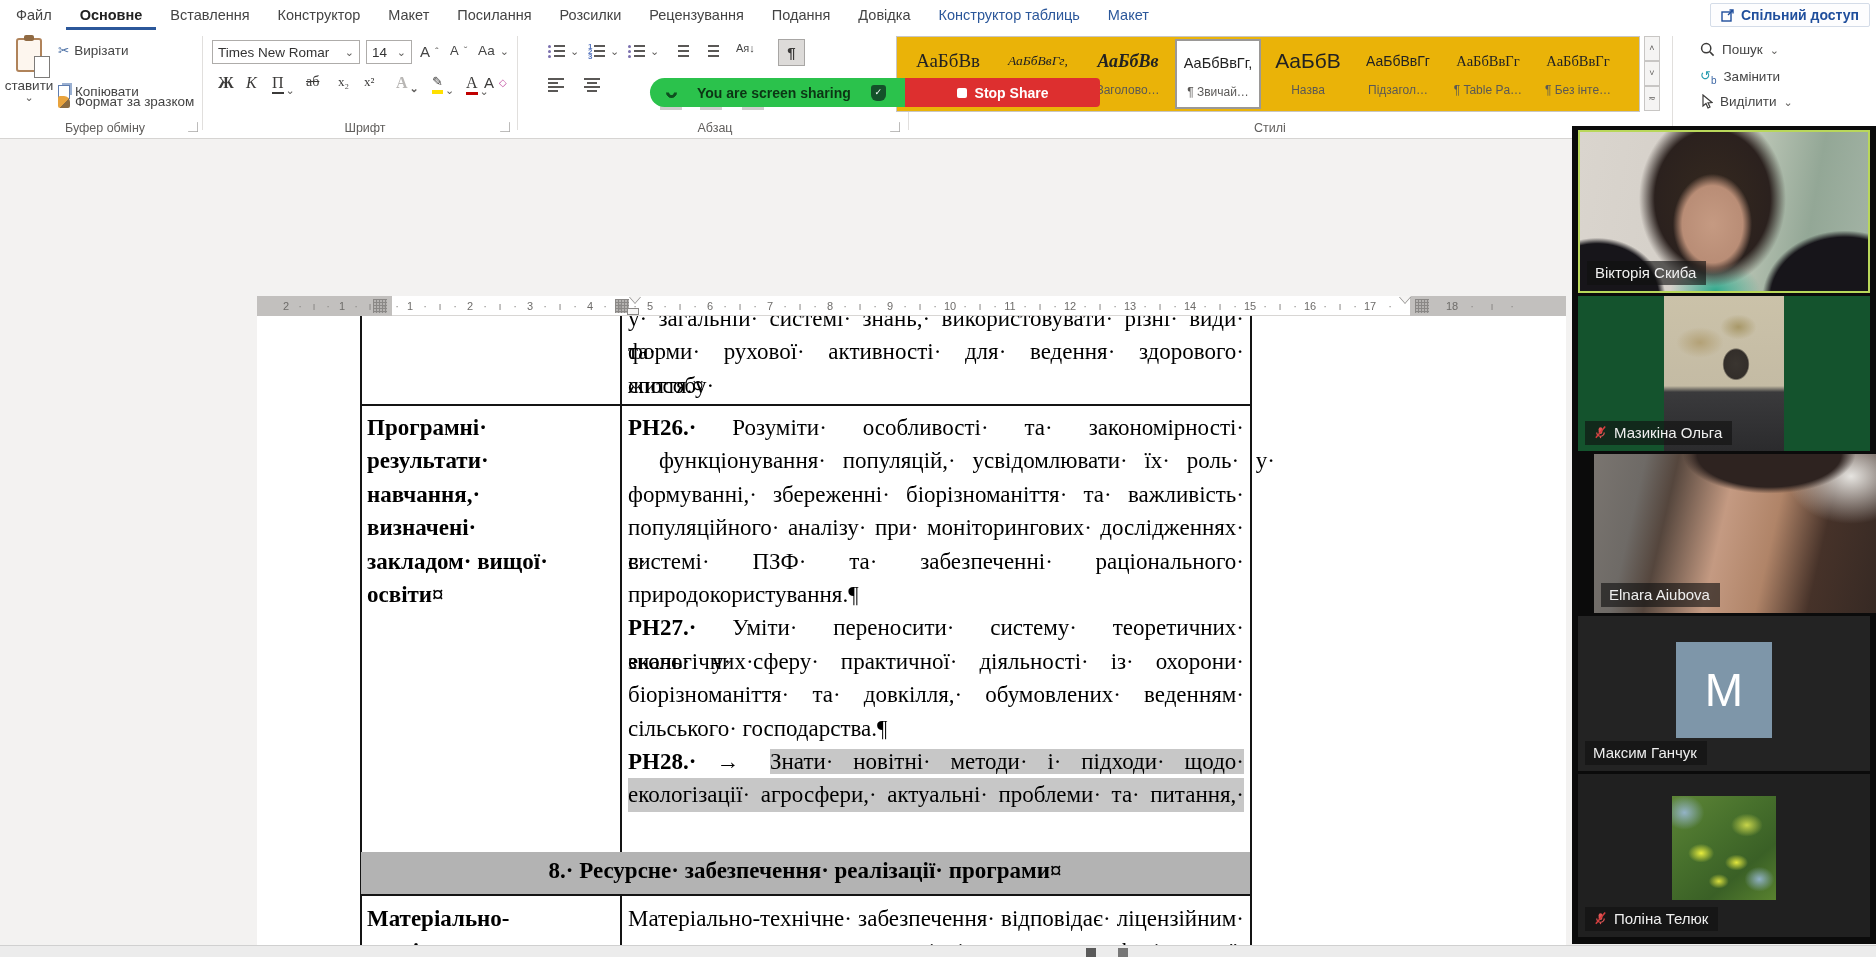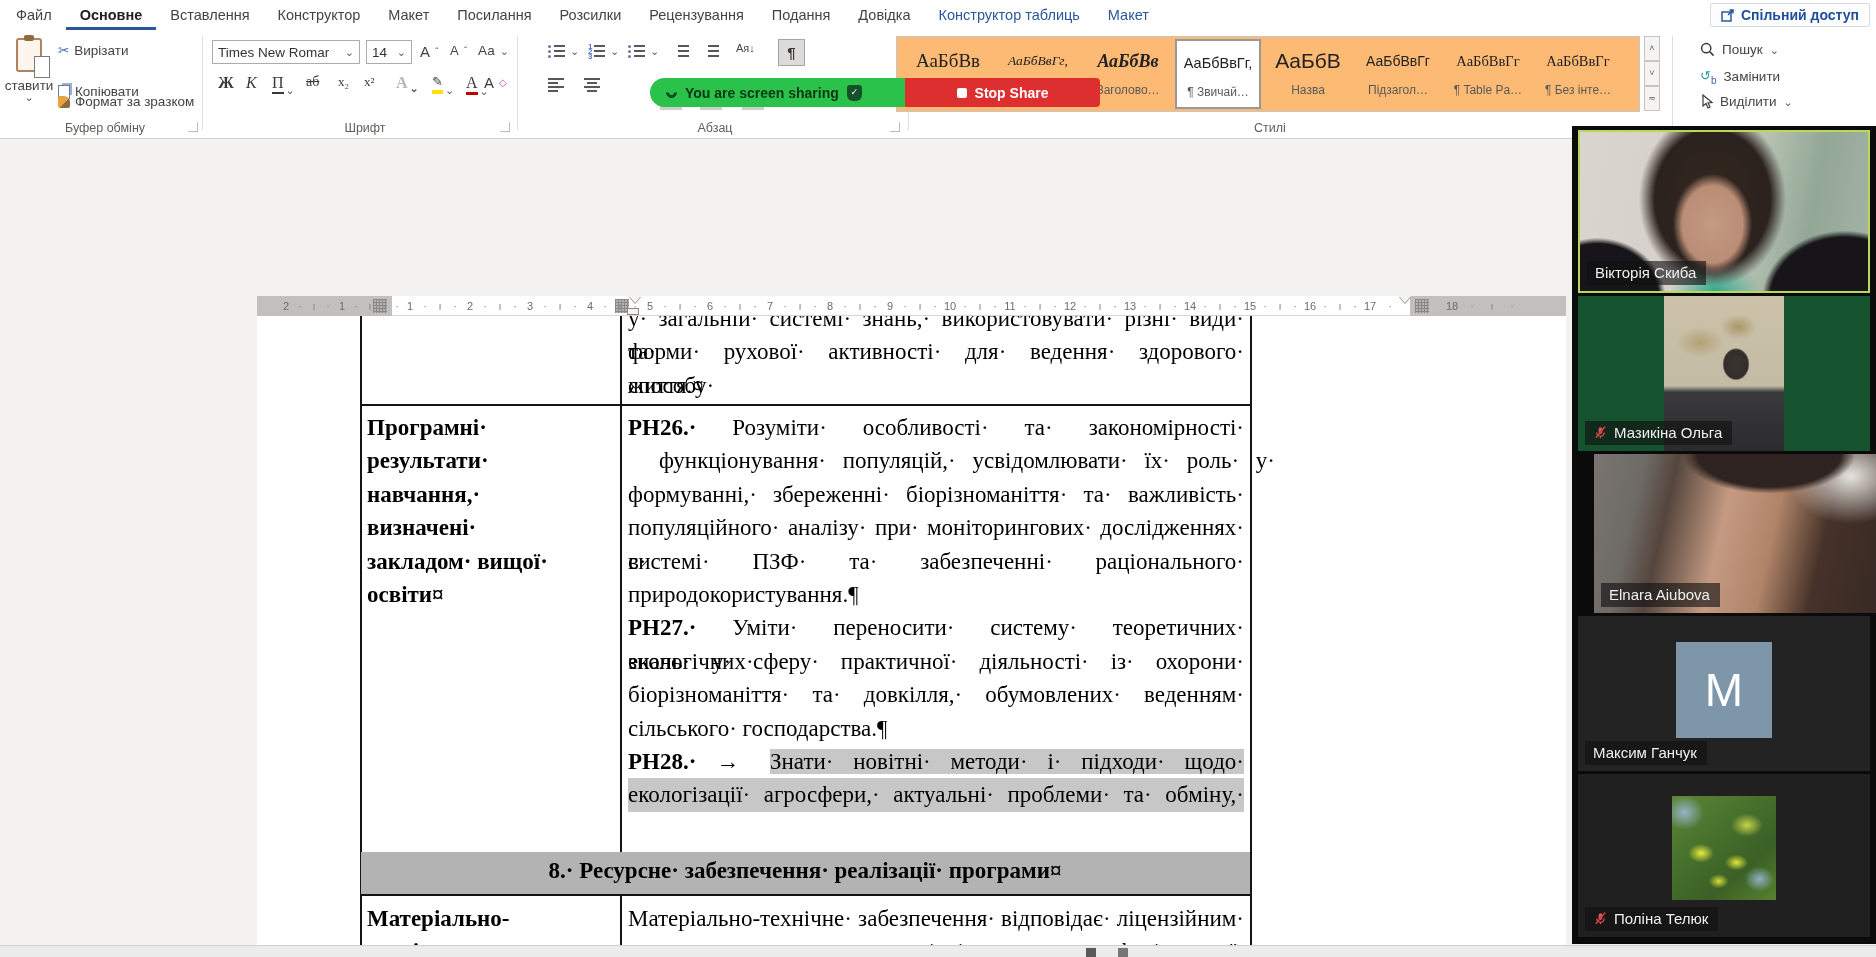--- a/index.html
+++ b/index.html
@@ -61,7 +61,7 @@
 
   
   .gallery { position:absolute; left:896px; top:6px; width:744px; height:76px; border:1px solid #c8c6c4;
-             background:#fdba74; overflow:hidden; }
+             background:#eab308; overflow:hidden; }
   .scard { position:absolute; top:2px; width:86px; height:70px; text-align:center; }
   .scard .sample { height:44px; display:flex; align-items:center; justify-content:center; color:#222; }
   .scard .slabel { font-size:12px; color:#5a5856; white-space:nowrap; overflow:hidden; }

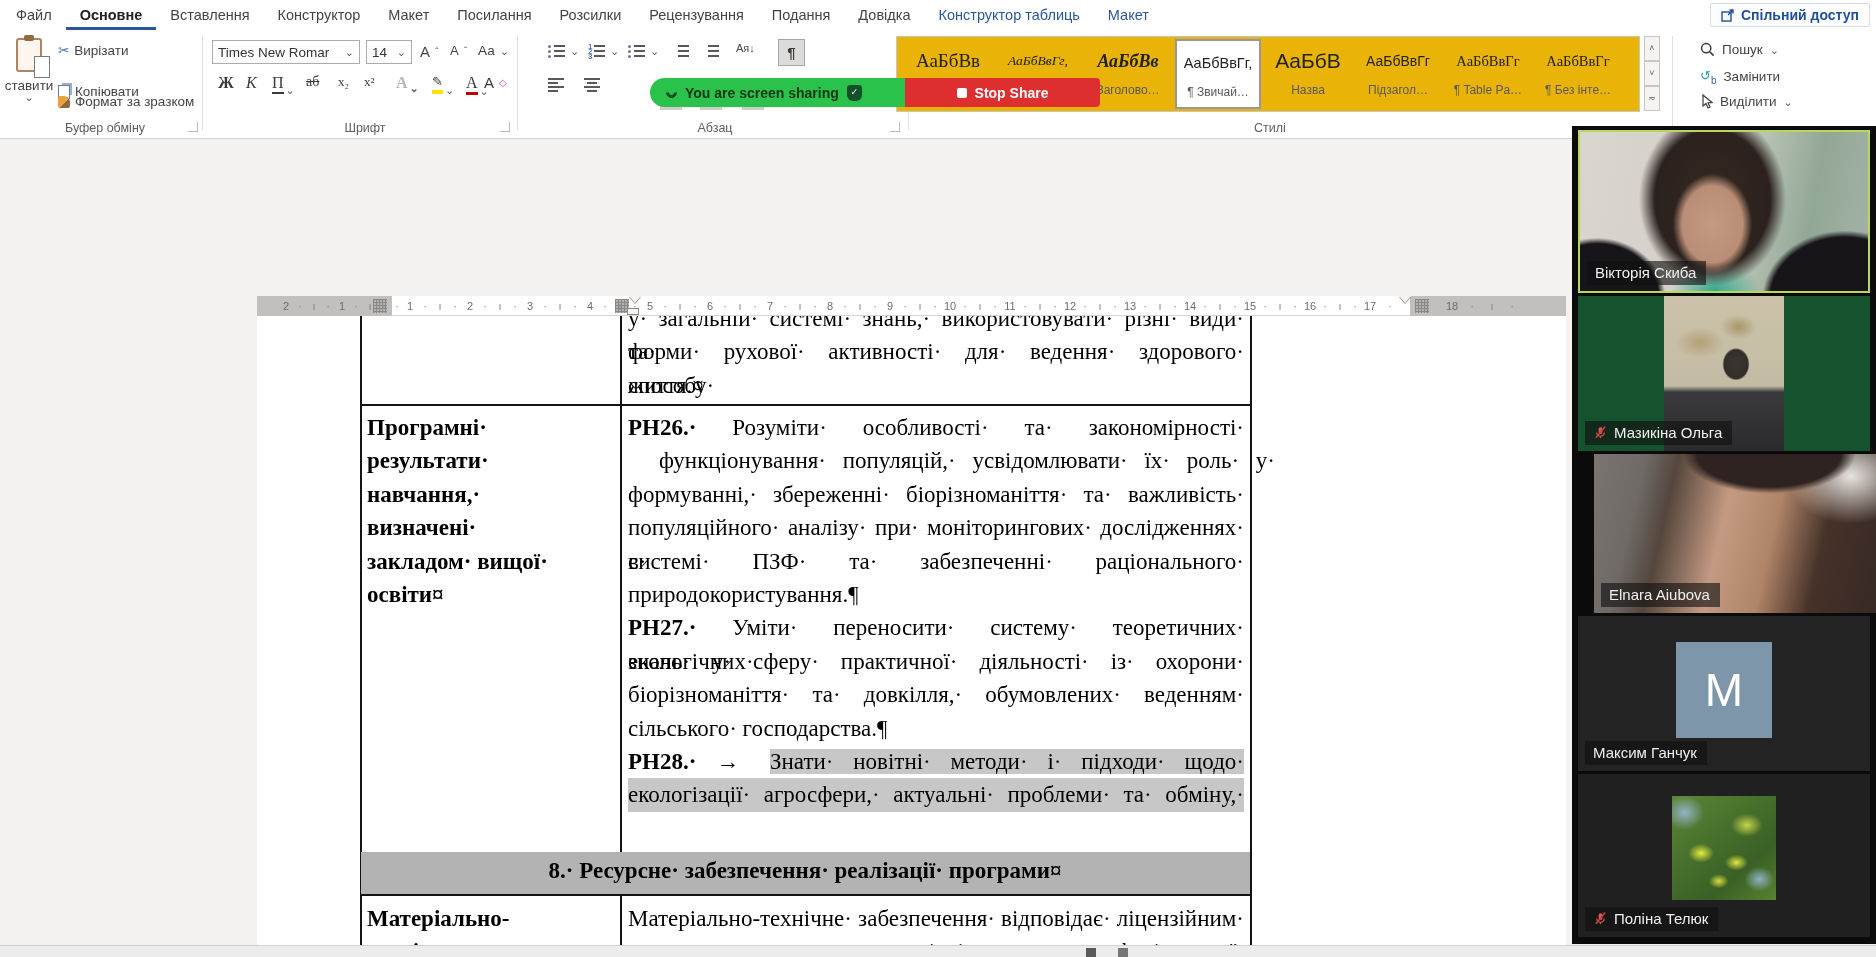--- a/index.html
+++ b/index.html
@@ -84,7 +84,7 @@
   .banner { position:absolute; left:650px; top:78px; width:450px; height:29px; z-index:15; display:flex;
             font-size:14px; }
   .banner-green { width:255px; background:#2bc24c; border-radius:15px 0 0 15px; display:flex;
-                  align-items:center; gap:8px; padding-left:16px; }
+                  align-items:center; gap:20px; padding-left:16px; }
   .banner-msg { font-weight:bold; color:#0c3514; }
   .phone-icn { width:11px; height:11px; border:3px solid transparent; border-left-color:#0e4f1f;
                border-bottom-color:#0e4f1f; border-radius:50%; transform:rotate(-45deg); }

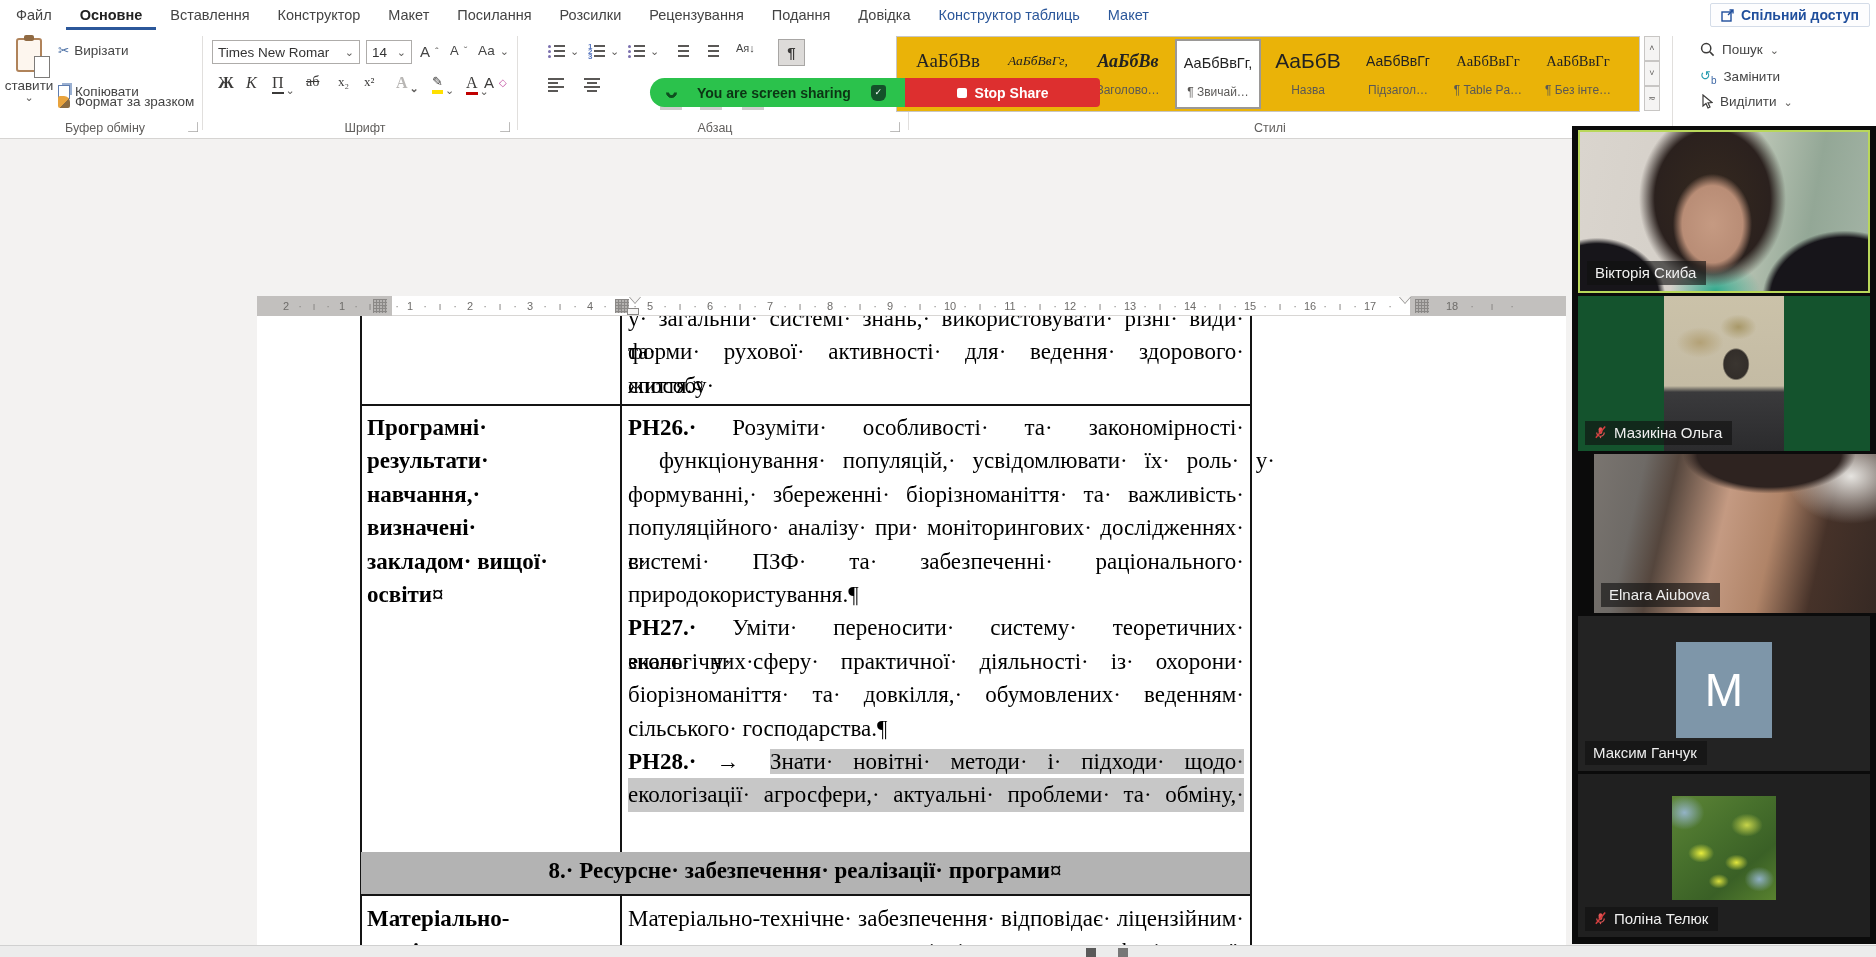--- a/index.html
+++ b/index.html
@@ -466,7 +466,7 @@
       <div class="doc-line jlast" style="left:371px; top:415.6px;">сільського· господарства.¶</div>
 
       <div class="doc-line jl" style="left:371px; top:449px;"><b>РН28.·</b> <span class="tabmark">→</span> <span class="hl">Знати· новітні· методи· і· підходи· щодо·</span></div>
-      <div class="doc-line jl hl" style="left:371px; top:482.4px;">екологізації· агросфери,· актуальні· проблеми· та· обміну,·</div>
+      <div class="doc-line jl hl" style="left:371px; top:482.4px;">екологізації· агросфери,· актуальні· проблеми· та· питання,·</div>
 
       <div class="sect-row"></div>
       <div class="sect-title">8.· Ресурсне· забезпечення· реалізації· програми¤</div>

